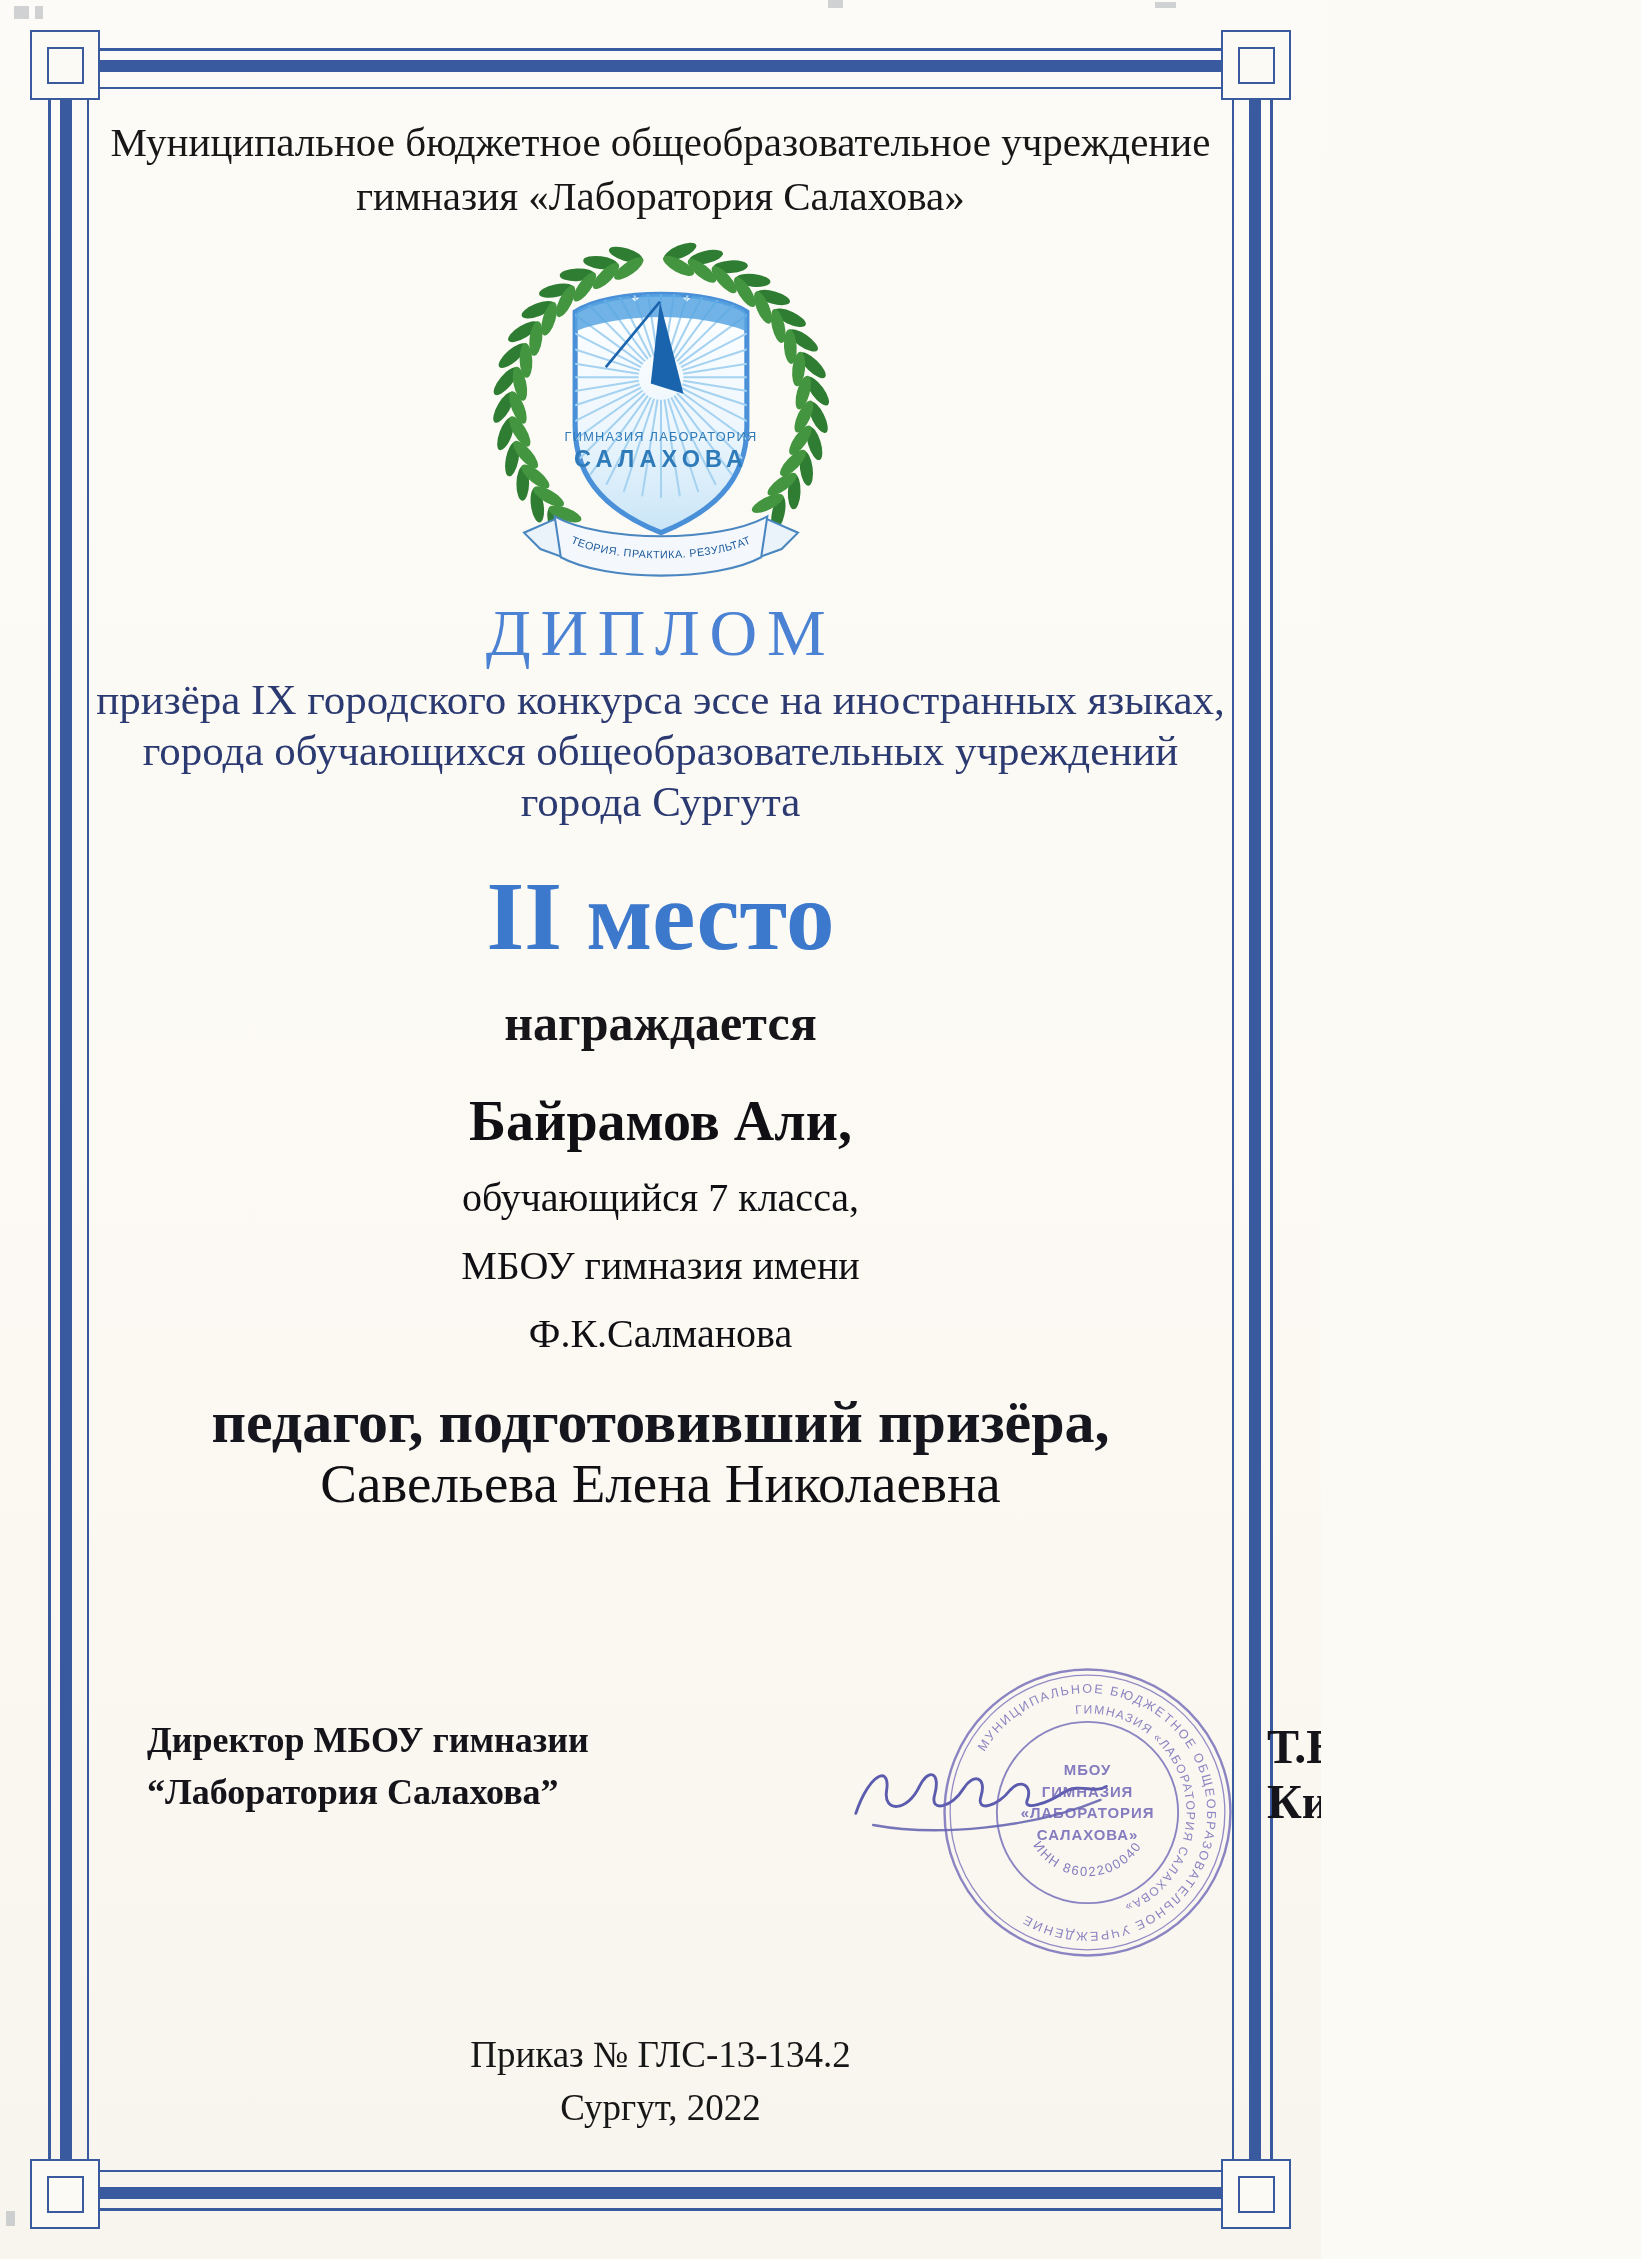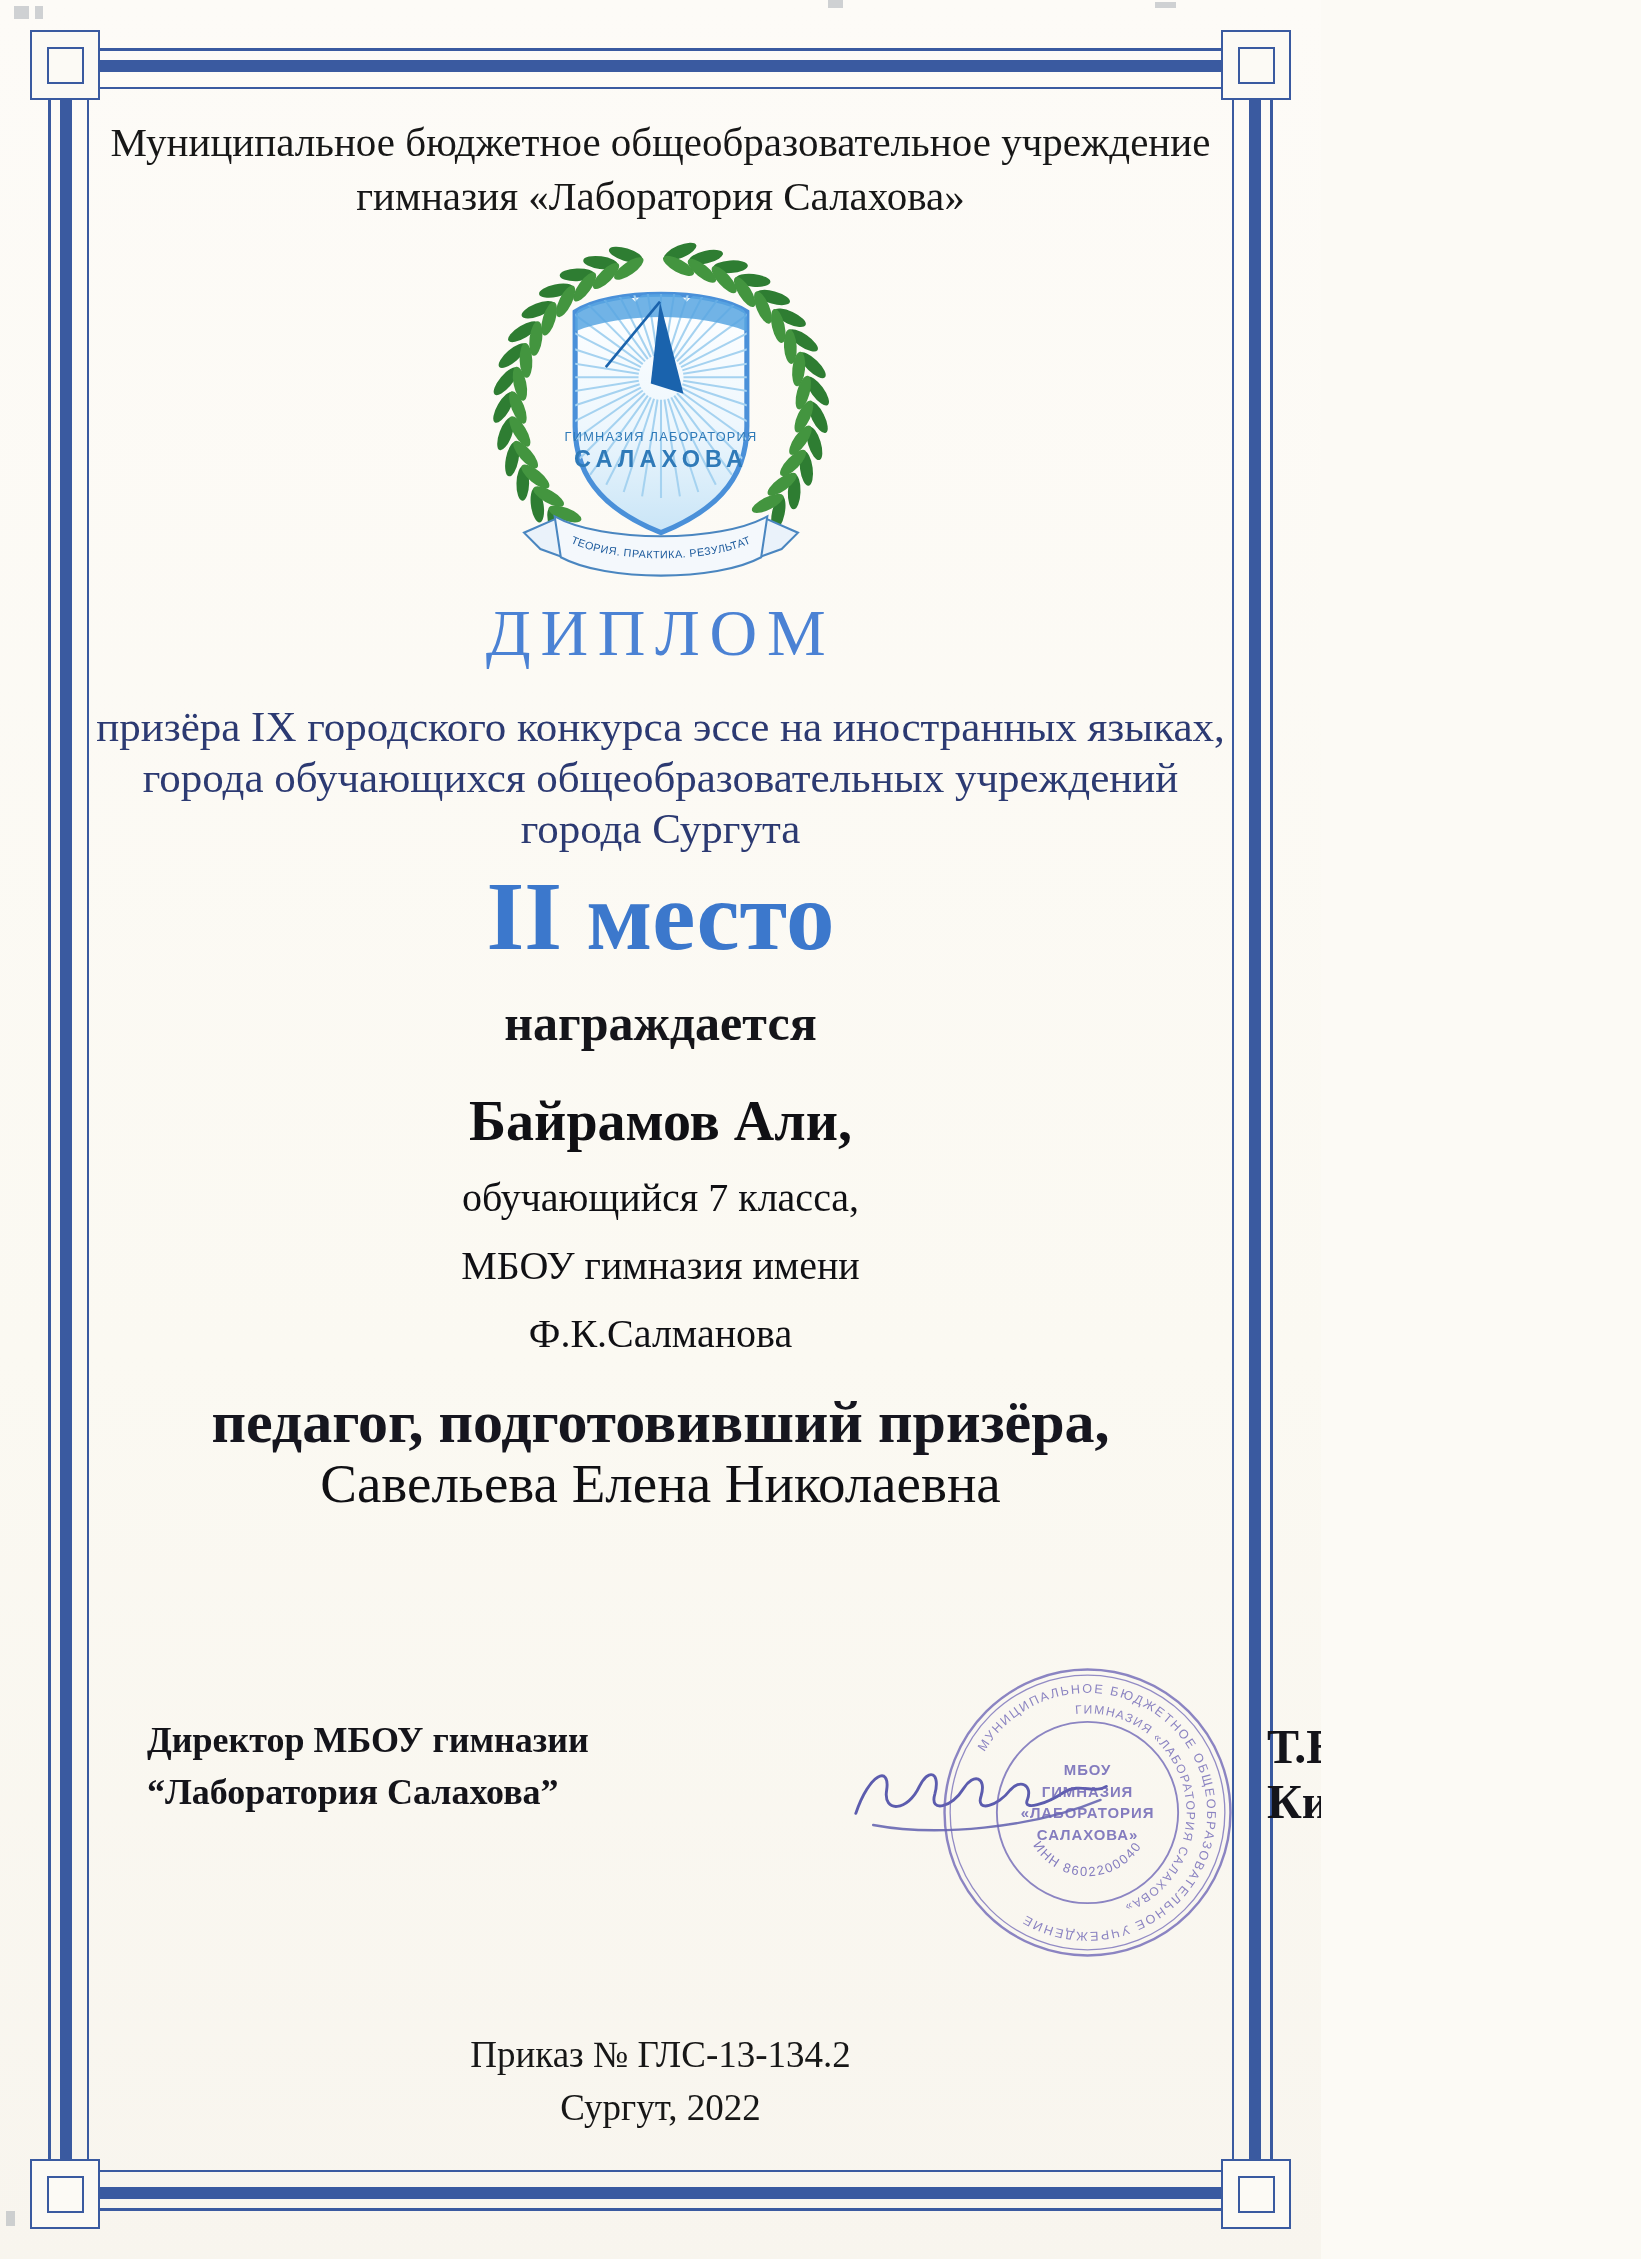--- a/index.html
+++ b/index.html
@@ -27,7 +27,7 @@
   .header-line2{top:172px;font-size:41px;color:#171717;}
   .emblem{position:absolute;top:224px;left:50%;transform:translateX(-50%);}
   .title{top:595px;font-size:66px;letter-spacing:9.7px;color:#4b82d4;}
-  .subtitle{top:701px;font-size:43px;line-height:51px;color:#2c3a72;white-space:normal;}
+  .subtitle{top:674px;font-size:43px;line-height:51px;color:#2c3a72;white-space:normal;}
   .place{top:861px;font-size:97px;font-weight:700;color:#3c78cc;}
   .awarded{top:994px;font-size:50px;font-weight:700;color:#15151a;}
   .rec-name{top:1089px;font-size:56px;font-weight:700;color:#101014;}

